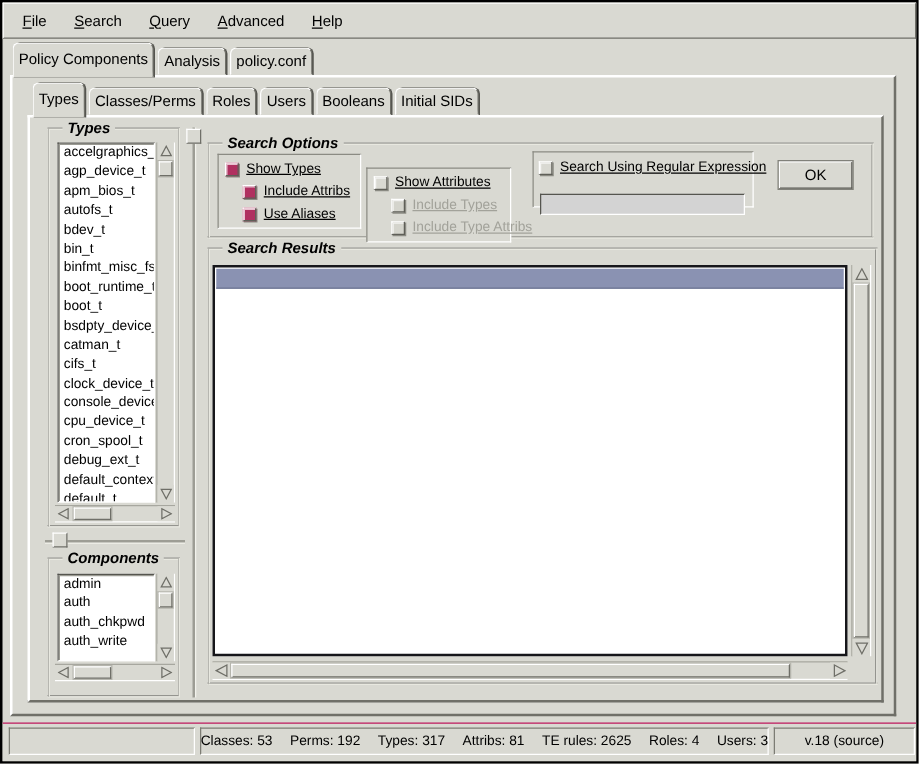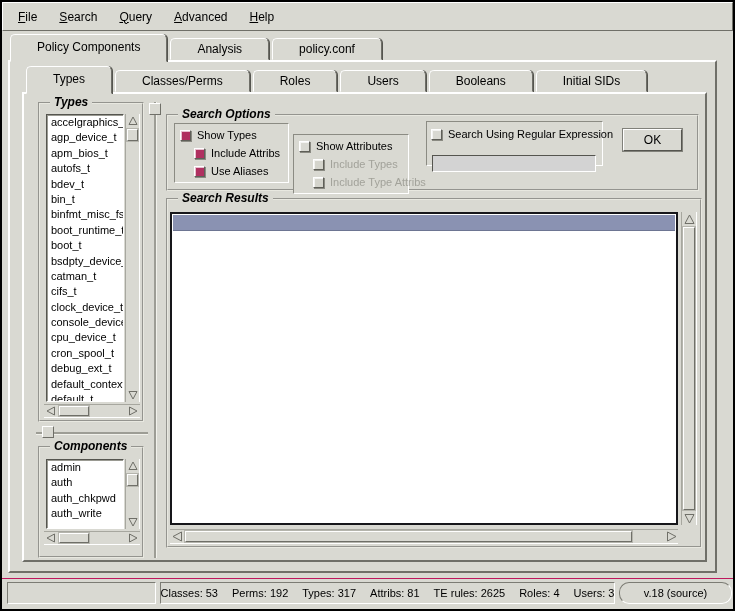--- a/index.html
+++ b/index.html
@@ -24,7 +24,7 @@
   .tabrow-sub{left:24px;top:64px;height:28px;}
   .tab{
     background:#d9d9d2;border:1px solid;border-color:#fff #6f6f68 #d9d9d2 #fff;
-    border-radius:5px 5px 0 0;padding:0 26px;font-size:12px;
+    border-radius:5px 5px 0 0;padding:0 4px;font-size:12px;
     height:22px;line-height:21px;margin-bottom:2px;white-space:nowrap;
     box-shadow:1px 0 0 #55554f;
   }

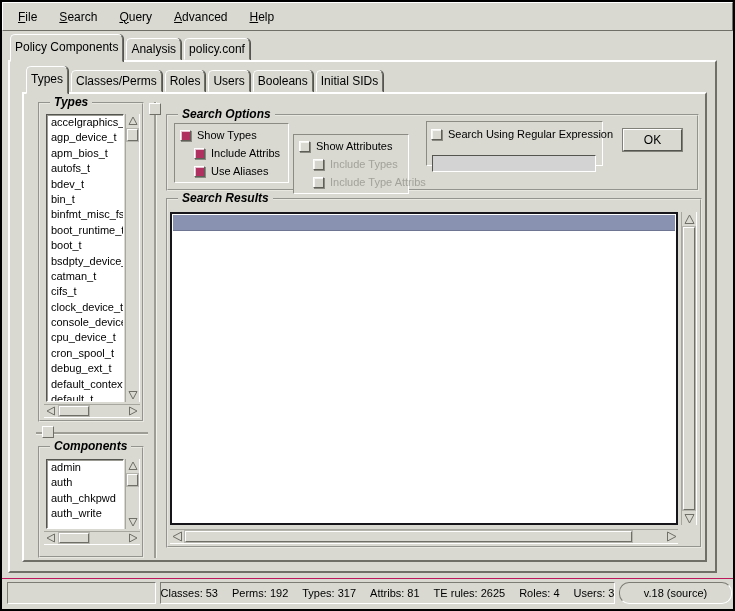--- a/index.html
+++ b/index.html
@@ -66,7 +66,7 @@
     box-shadow:0 0 0 1px #b5b5ad;
   }
   
-  .cb{display:flex;align-items:center;gap:6px;font-size:11px;white-space:nowrap;}
+  .cb{display:flex;align-items:center;gap:6px;font-size:11px;white-space:nowrap;text-decoration:underline;}
   .cb .ind{
     width:11px;height:11px;flex:0 0 auto;background:#d9d9d2;
     border:1px solid;border-color:#fff #5f5f58 #5f5f58 #fff;

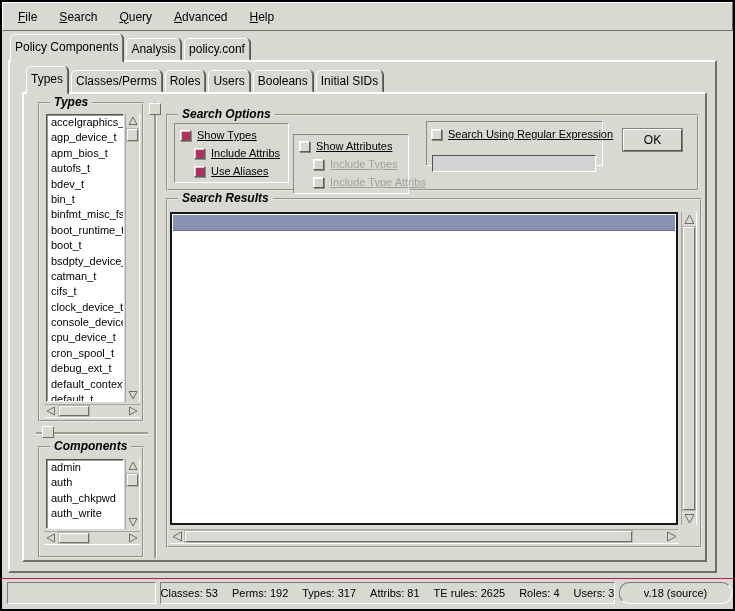--- a/index.html
+++ b/index.html
@@ -341,7 +341,7 @@
         <span>Roles: 4</span>
         <span>Users: 3</span>
       </div>
-    <div class="status-cell" style="left:617px;width:113px;border-radius:10px;">
+    <div class="status-cell" style="left:617px;width:113px;">
       <span>v.18 (source)</span>
     </div>
   </div>

